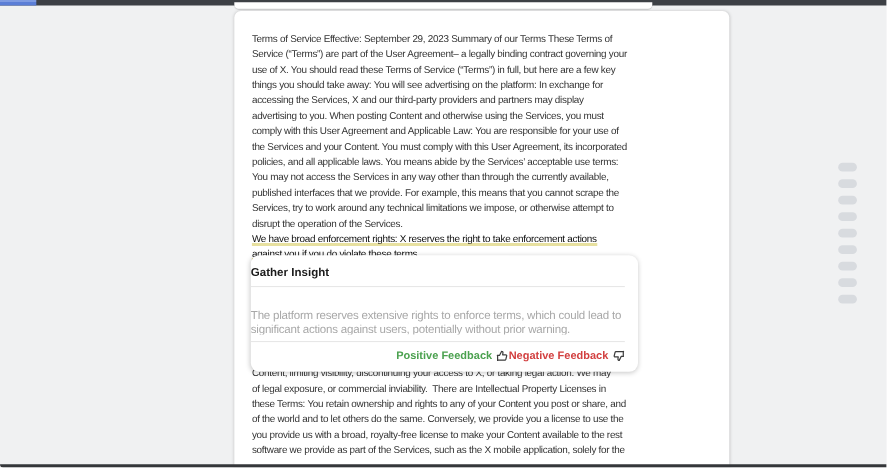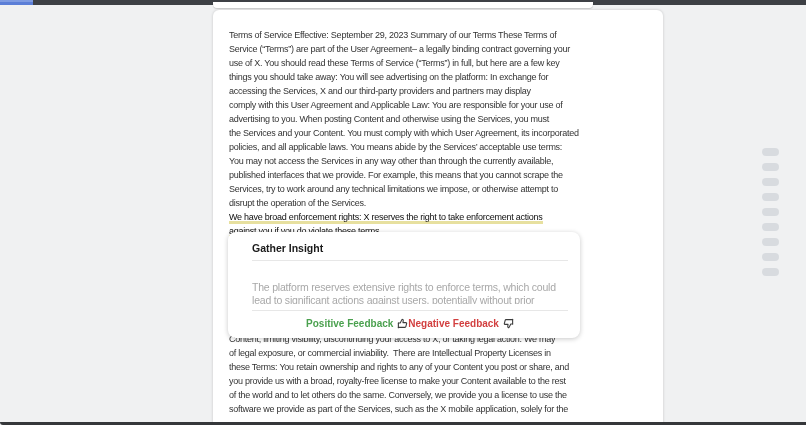--- a/index.html
+++ b/index.html
@@ -76,8 +76,8 @@
         <div class="tline">use of X. You should read these Terms of Service (“Terms”) in full, but here are a few key</div>
         <div class="tline">things you should take away: You will see advertising on the platform: In exchange for</div>
         <div class="tline">accessing the Services, X and our third-party providers and partners may display</div>
+        <div class="tline">advertising to you. When posting Content and otherwise using the Services, you must</div>
         <div class="tline">comply with this User Agreement and Applicable Law: You are responsible for your use of</div>
-        <div class="tline">advertising to you. When posting Content and otherwise using the Services, you must</div>
         <div class="tline">the Services and your Content. You must comply with which User Agreement, its incorporated</div>
         <div class="tline">policies, and all applicable laws. You means abide by the Services’ acceptable use terms:</div>
         <div class="tline">You may not access the Services in any way other than through the currently available,</div>

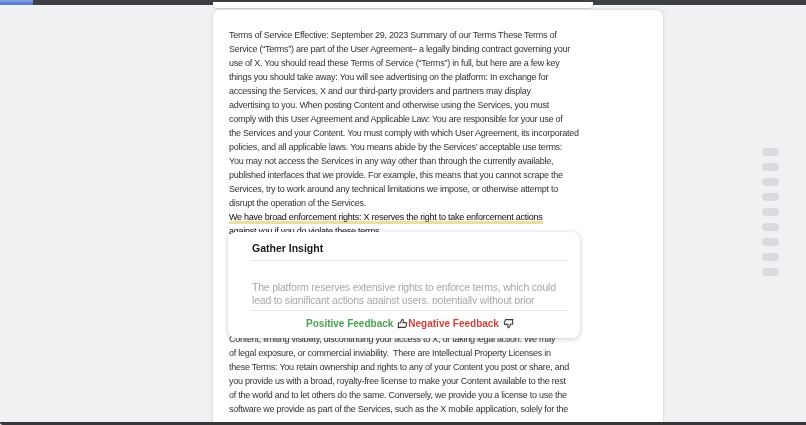--- a/index.html
+++ b/index.html
@@ -78,7 +78,7 @@
         <div class="tline">accessing the Services, X and our third-party providers and partners may display</div>
         <div class="tline">advertising to you. When posting Content and otherwise using the Services, you must</div>
         <div class="tline">comply with this User Agreement and Applicable Law: You are responsible for your use of</div>
-        <div class="tline">the Services and your Content. You must comply with which User Agreement, its incorporated</div>
+        <div class="tline">the Services and your Content. You must comply with this User Agreement, its incorporated</div>
         <div class="tline">policies, and all applicable laws. You means abide by the Services’ acceptable use terms:</div>
         <div class="tline">You may not access the Services in any way other than through the currently available,</div>
         <div class="tline">published interfaces that we provide. For example, this means that you cannot scrape the</div>

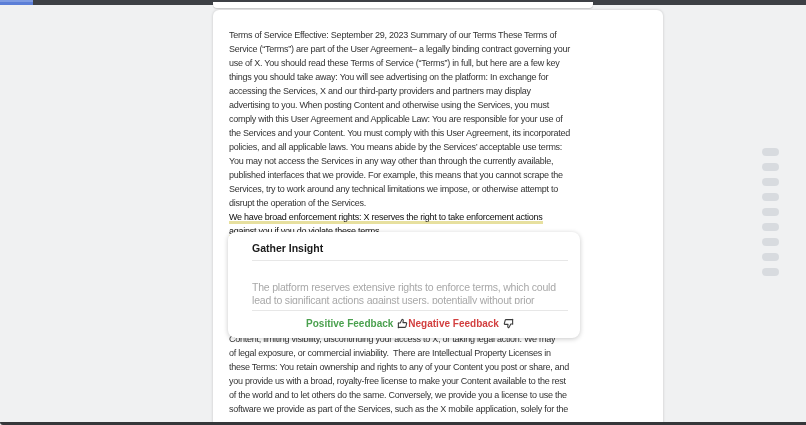--- a/index.html
+++ b/index.html
@@ -27,7 +27,7 @@
   
   .card{position:absolute;left:15px;top:222px;width:352px;height:106px;background:#ffffff;
     border-radius:8px;box-shadow:0 1px 5px rgba(0,0,0,.22);z-index:6;
-    box-sizing:border-box;padding:10px 12px 9px 24px;display:flex;flex-direction:column;}
+    box-sizing:border-box;padding:10px 12px 9px 0;display:flex;flex-direction:column;}
   .card-title{font-size:10.5px;font-weight:bold;color:#1a1a1a;letter-spacing:0;}
   .divider{height:1px;background:#e7e7e7;margin-top:6px;}
   .card-body{margin-top:20px;font-size:10.5px;line-height:13.5px;letter-spacing:-0.2px;

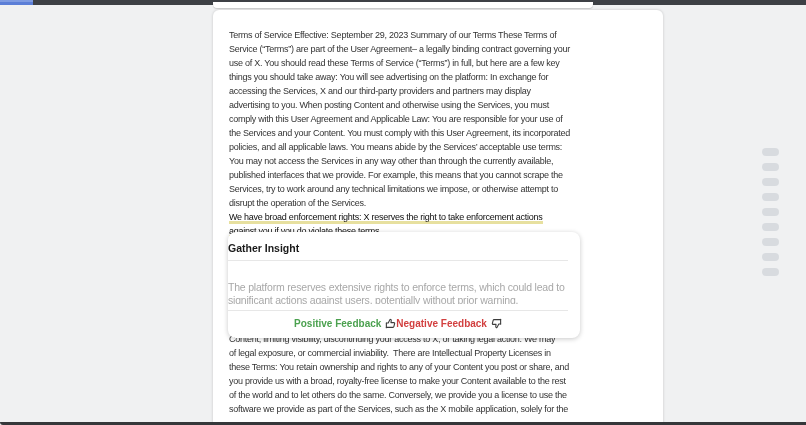--- a/index.html
+++ b/index.html
@@ -33,7 +33,7 @@
   .card-body{margin-top:20px;font-size:10.5px;line-height:13.5px;letter-spacing:-0.2px;
     color:#a8a8a8;overflow:hidden;}
   .card-spacer{flex:1;}
-  .card-footer{display:flex;justify-content:center;align-items:center;margin-top:7px;}
+  .card-footer{display:flex;justify-content:flex-end;align-items:center;margin-top:7px;}
   .fb-btn{display:flex;align-items:center;gap:4px;font-size:10px;font-weight:bold;
     background:none;border:none;padding:0;cursor:pointer;font-family:"Liberation Sans",sans-serif;}
   .fb-pos{color:#4ba14f;}

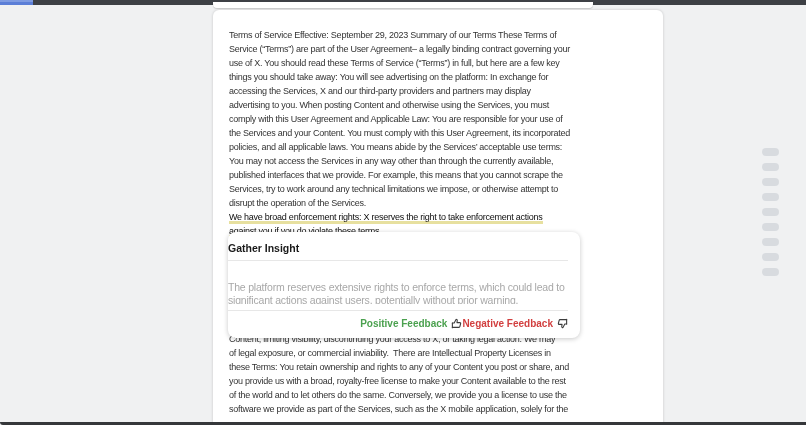--- a/index.html
+++ b/index.html
@@ -96,8 +96,8 @@
         <div class="tline">Content, limiting visibility, discontinuing your access to X, or taking legal action. We may</div>
         <div class="tline">of legal exposure, or commercial inviability.  There are Intellectual Property Licenses in</div>
         <div class="tline">these Terms: You retain ownership and rights to any of your Content you post or share, and</div>
+        <div class="tline">of the world and to let others do the same. Conversely, we provide you a license to use the</div>
         <div class="tline">you provide us with a broad, royalty-free license to make your Content available to the rest</div>
-        <div class="tline">of the world and to let others do the same. Conversely, we provide you a license to use the</div>
         <div class="tline">software we provide as part of the Services, such as the X mobile application, solely for the</div>
       </div>
   </div>

